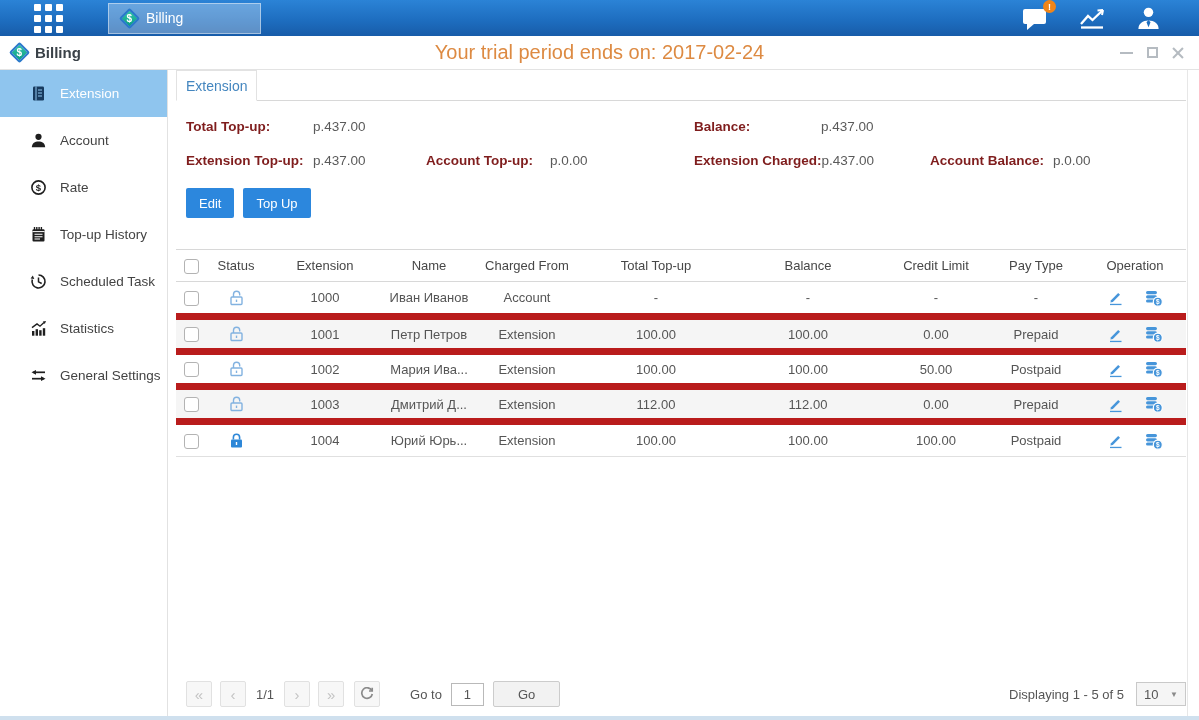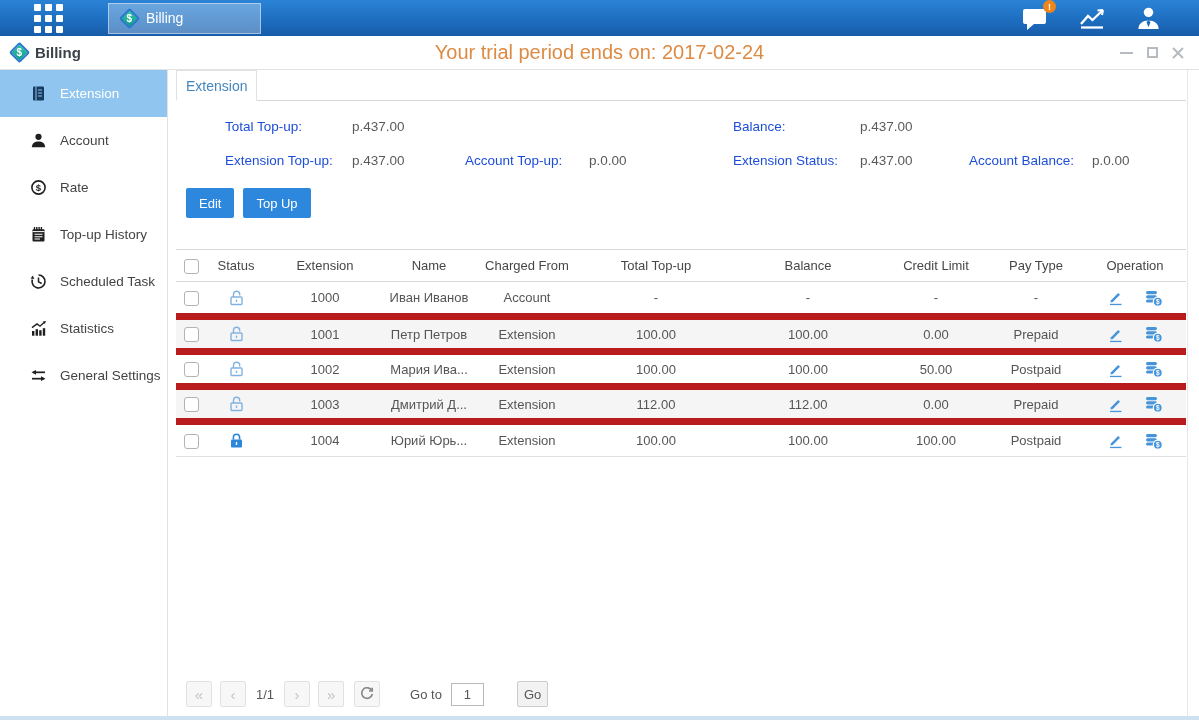--- a/index.html
+++ b/index.html
@@ -57,7 +57,7 @@
   
   .summary { margin-top:16px; padding-left:10px; display:grid; grid-template-columns:240px 268px 236px 1fr;
              grid-row-gap:14px; font-size:13.5px; line-height:20px; }
-  .sum-cell .sum-label { display:inline-block; min-width:127px; font-weight:normal; color:#1d4ed8;margin-left:39px; }
+  .sum-cell .sum-label { display:inline-block; min-width:127px; font-weight:bold; color:#7f1d1d; }
   .sum-cell .sum-value { color:#5a5a5a; }
   .c1 { grid-column:1; } .c2 { grid-column:2; } .c3 { grid-column:3; } .c4 { grid-column:4; }
 

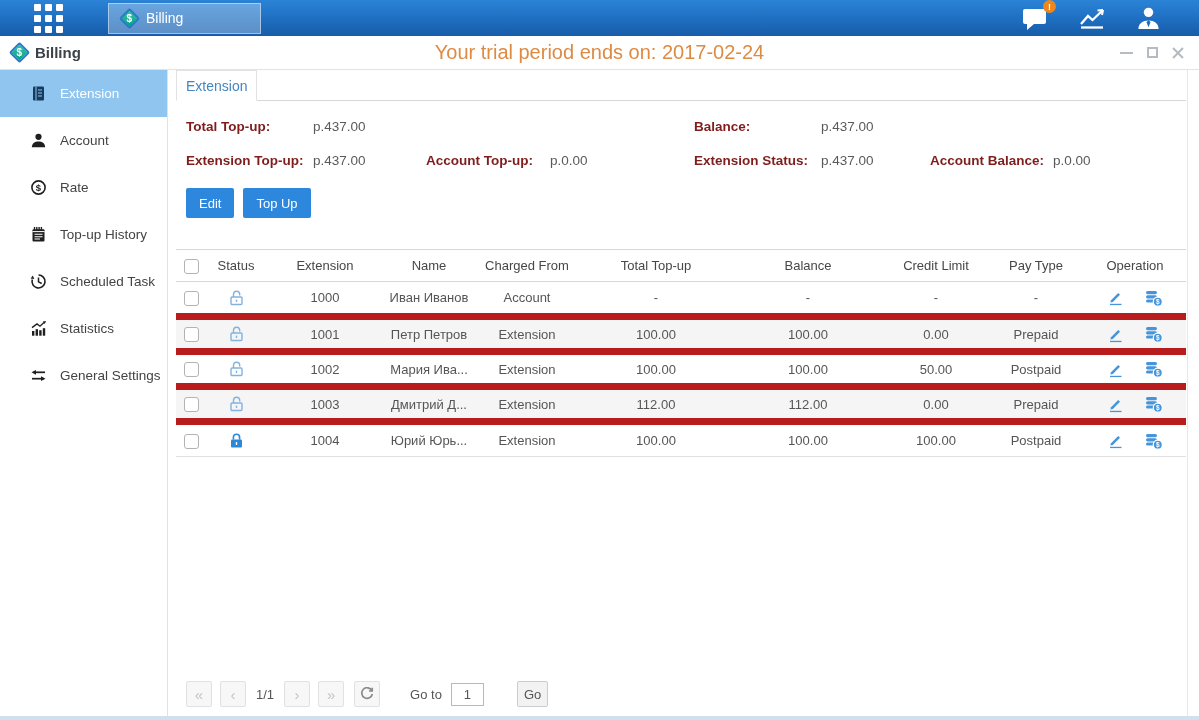--- a/index.html
+++ b/index.html
@@ -261,7 +261,7 @@
           <span class="sum-label" style="min-width:124px">Account Top-up:</span><span class="sum-value">p.0.00</span>
         </div>
         <div class="sum-cell c3">
-          <span class="sum-label">Extension Status:</span><span class="sum-value">p.437.00</span>
+          <span class="sum-label">Extension Charged:</span><span class="sum-value">p.437.00</span>
         </div>
         <div class="sum-cell c4">
           <span class="sum-label" style="min-width:123px">Account Balance:</span><span class="sum-value">p.0.00</span>

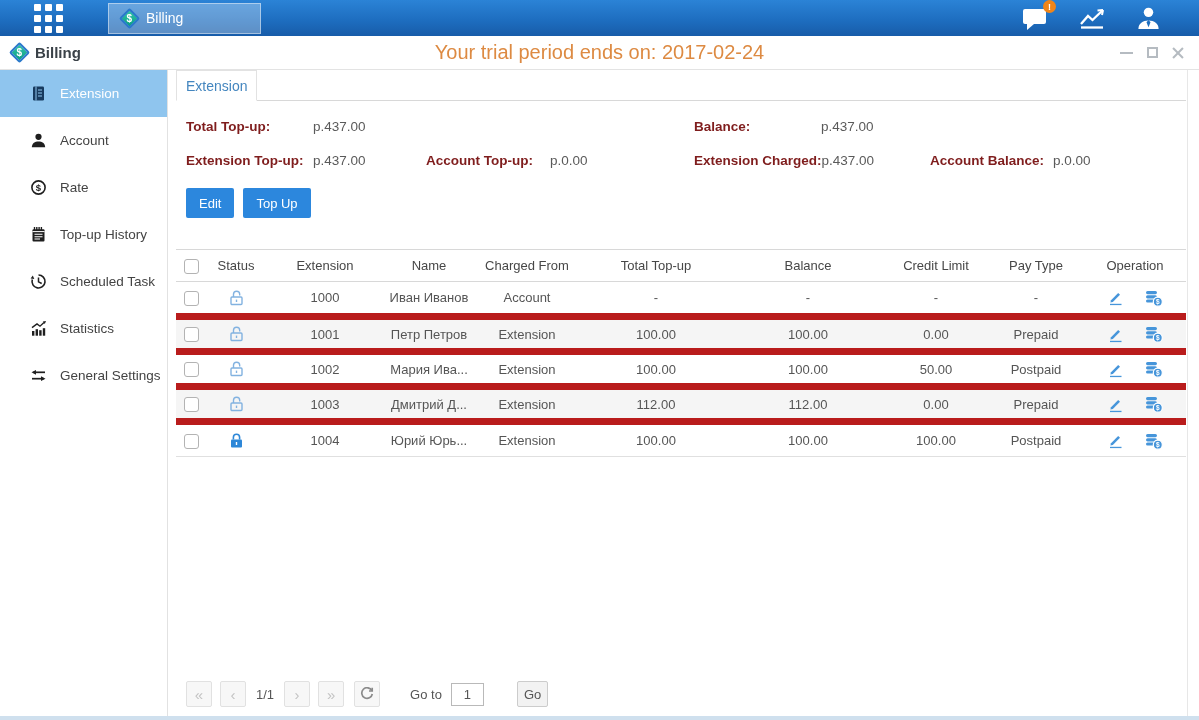--- a/index.html
+++ b/index.html
@@ -94,8 +94,8 @@
   .goto-label { margin-left:22px; }
   .goto-input { width:33px; height:23px; border:1px solid #b9b9b9; margin:0 9px; text-align:center;
                 font-size:13px; font-family:inherit; color:#555; }
-  .go-btn { height:26px; padding:0 6px; border:1px solid #cccccc; background:#f2f2f2; color:#555;
-            font-size:13px; font-family:inherit; border-radius:2px; cursor:pointer;margin-left:24px; }
+  .go-btn { height:26px; padding:0 24px; border:1px solid #cccccc; background:#f2f2f2; color:#555;
+            font-size:13px; font-family:inherit; border-radius:2px; cursor:pointer; }
   .pg-right { margin-left:auto; display:flex; align-items:center; }
   .page-size { margin-left:12px; width:50px; height:24px; border:1px solid #c9c9c9; background:#f5f5f5;
                display:flex; align-items:center; justify-content:space-between; padding:0 7px; cursor:pointer; color:#555; }

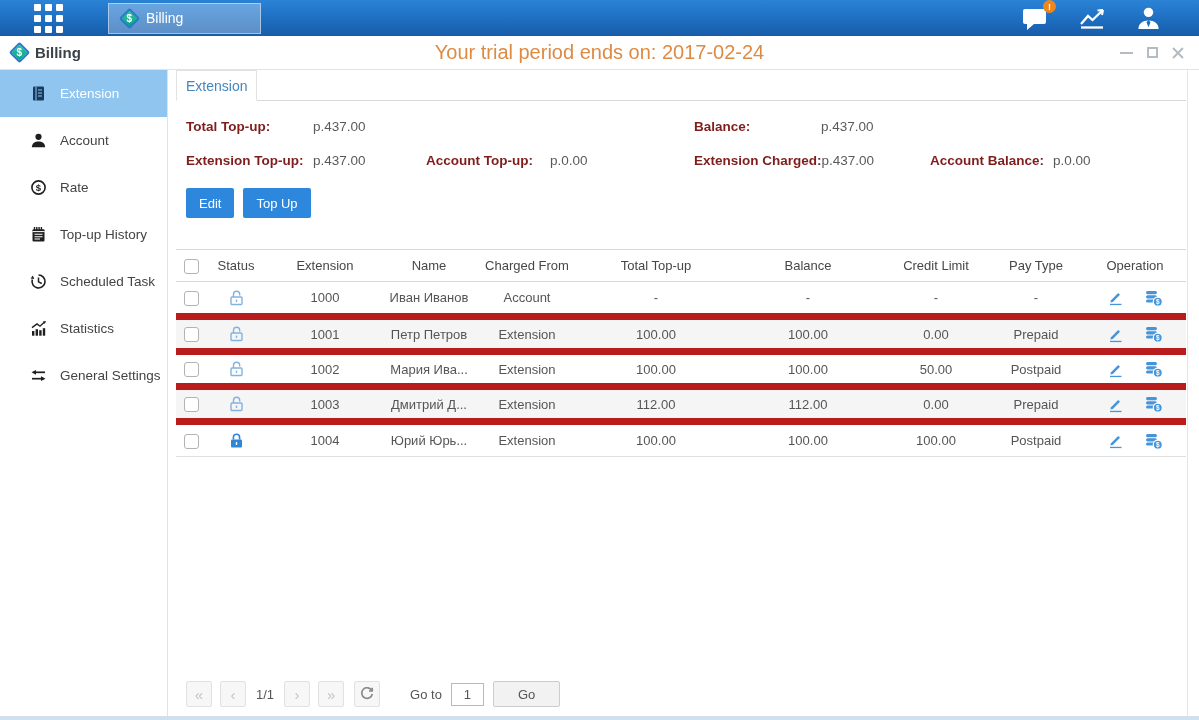--- a/index.html
+++ b/index.html
@@ -493,6 +493,13 @@
         <span class="goto-label">Go to</span>
         <input class="goto-input" value="1" style="">
         <button class="go-btn">Go</button>
+        <div class="pg-right">
+          <span>Displaying 1 - 5 of 5</span>
+          <span class="page-size">
+            <span>10</span>
+            <span class="caret">▼</span>
+          </span>
+        </div>
       </div>
     </main>
   </div>

